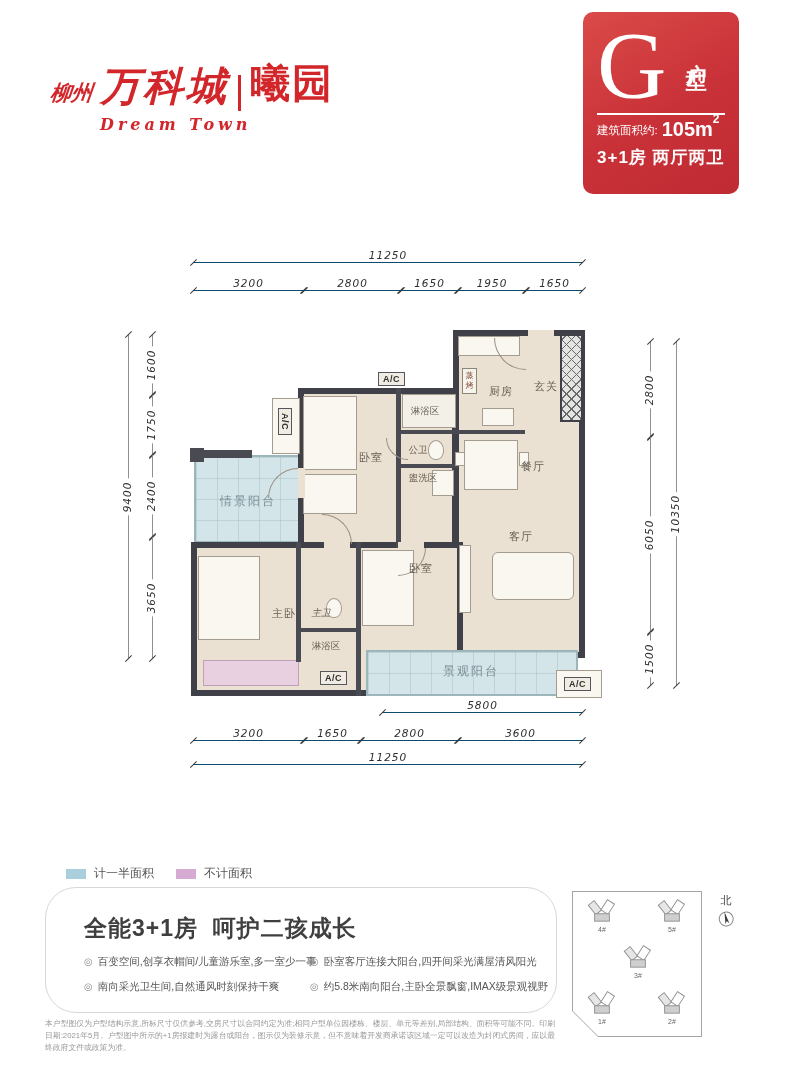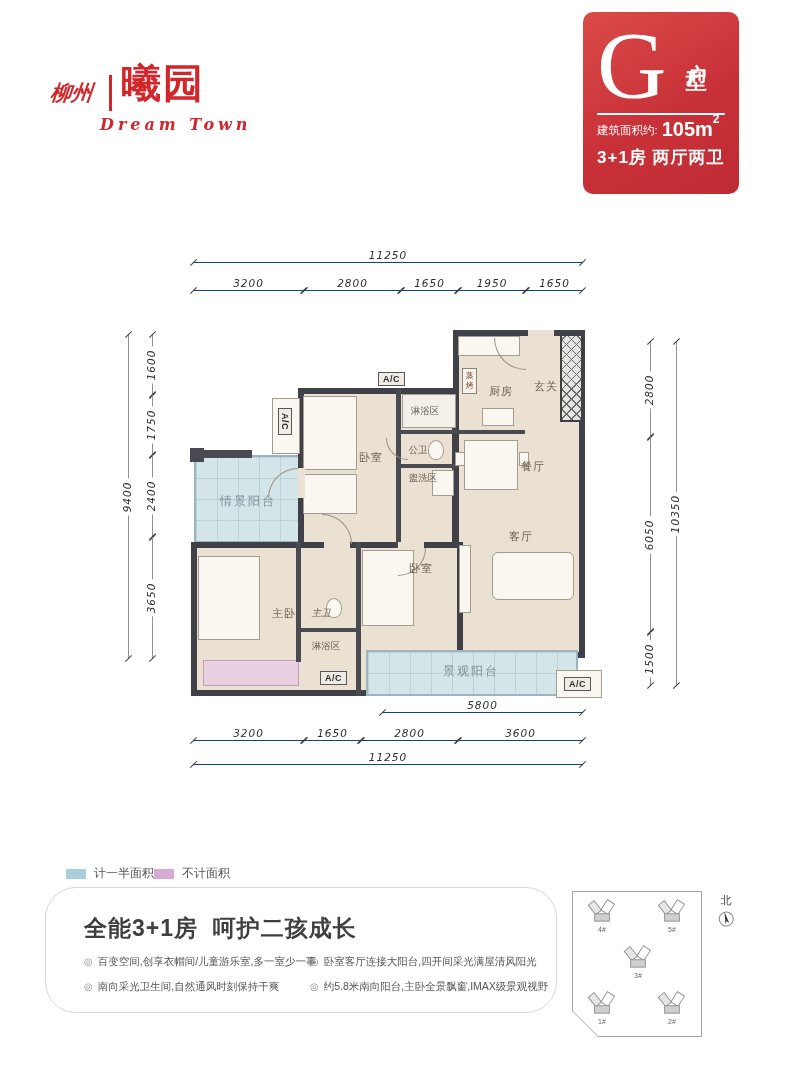--- a/index.html
+++ b/index.html
@@ -111,6 +111,7 @@
   <div class="logo">
     <div class="logo-row">
       <span class="logo-prefix">柳州</span>
+      <span class="logo-name">万科城</span>
       <span class="logo-divider"></span>
       <span class="logo-sub">曦园</span>
     </div>

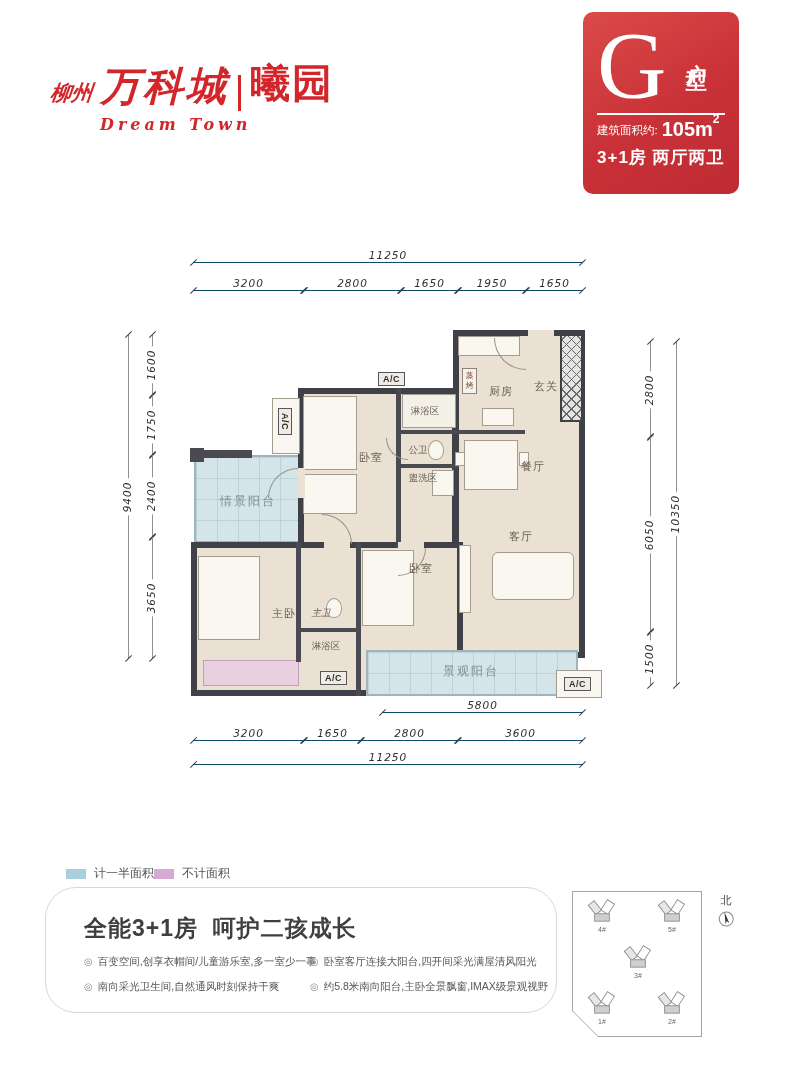--- a/index.html
+++ b/index.html
@@ -73,7 +73,7 @@
         padding:2px 0;word-break:break-all;}
 
   
-  .legend{position:absolute;left:66px;top:865px;display:flex;align-items:center;
+  .legend{position:absolute;left:66px;top:865px;display:flex;align-items:center;gap:22px;
           font-size:12px;color:#555;}
   .legend-item{display:flex;align-items:center;}
   .sw{width:20px;height:10px;margin-right:8px;}

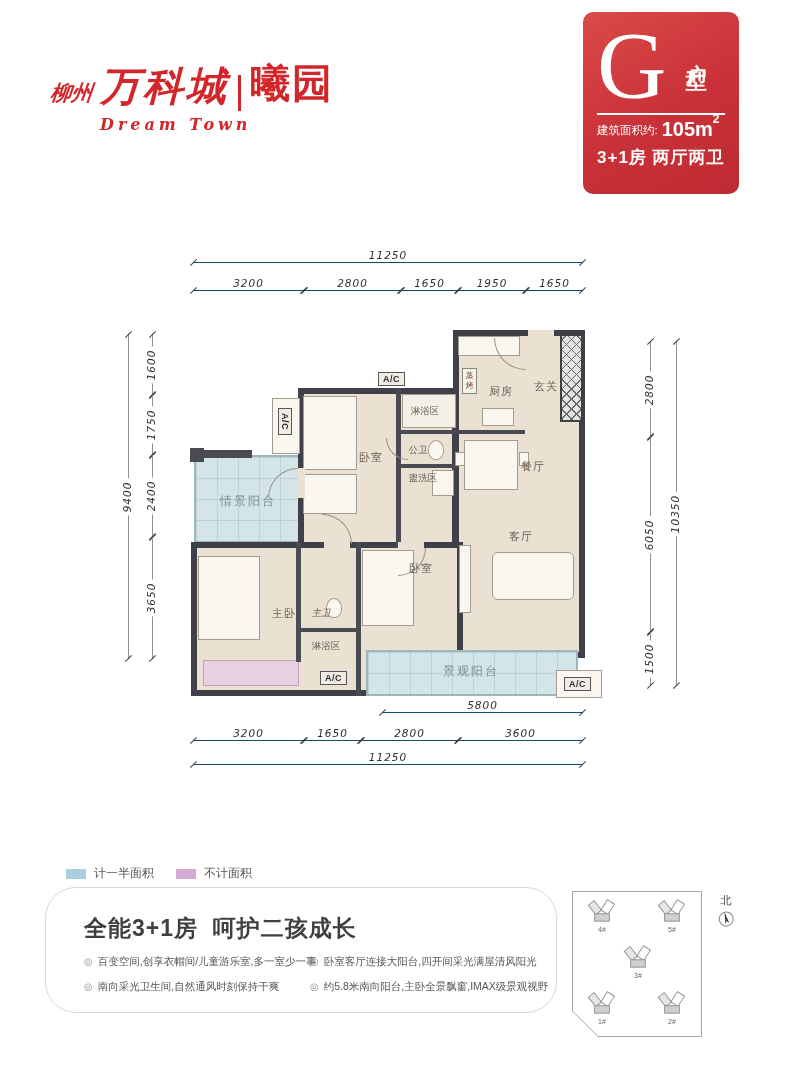--- a/index.html
+++ b/index.html
@@ -307,6 +307,7 @@
     </div>
   </div>
 
+  <div class="disclaimer">本户型图仅为户型结构示意,所标尺寸仅供参考,交房尺寸以合同约定为准;相同户型单位因楼栋、楼层、单元等差别,局部结构、面积等可能不同。印刷日期:2021年5月。户型图中所示的+1房报建时为露台或阳台，图示仅为装修示意，但不意味着开发商承诺该区域一定可以改造为封闭式房间，应以最终政府文件或政策为准。</div>
 
   <div class="sitebox">
     <div class="sitebox-in"></div>

